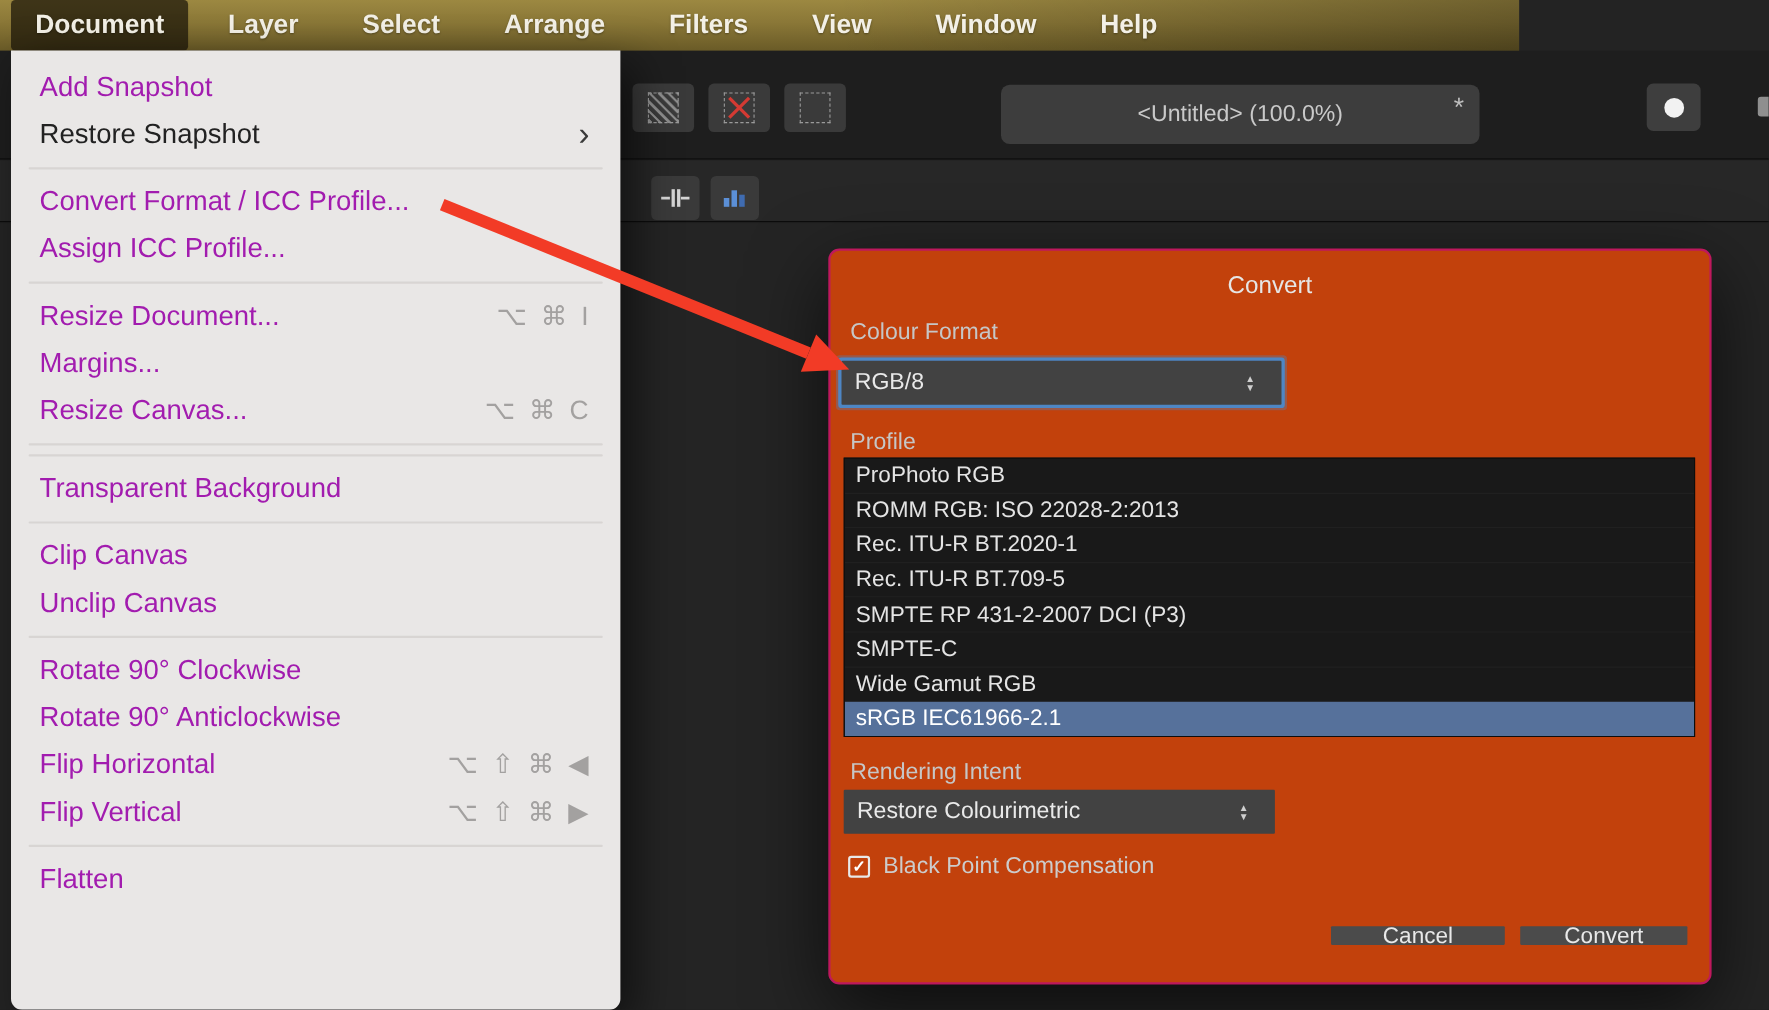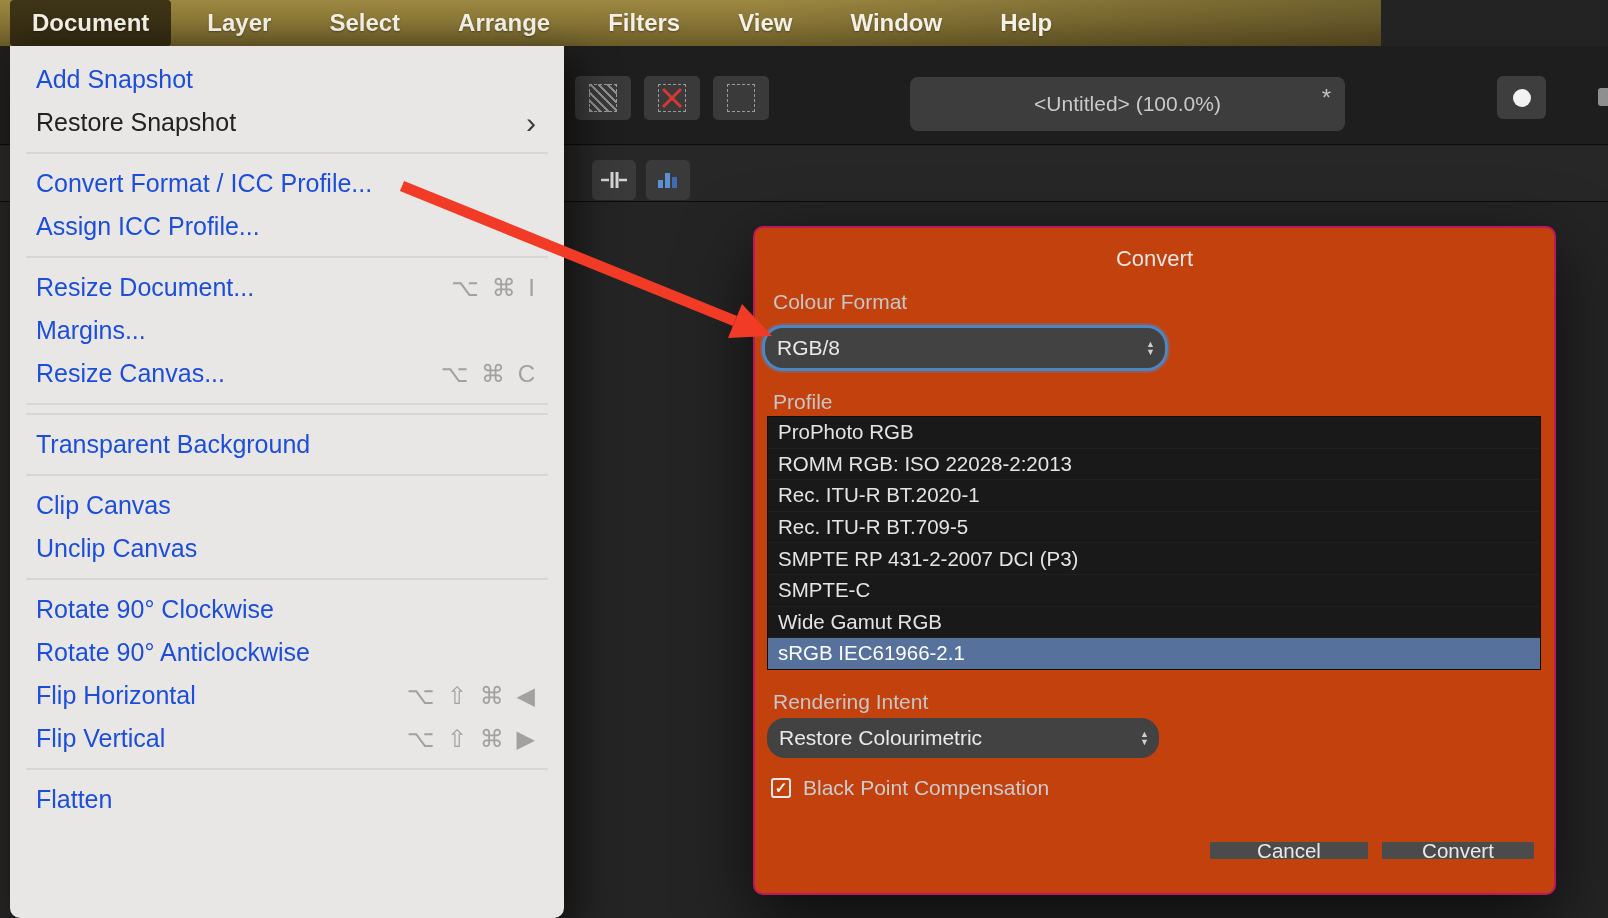--- a/index.html
+++ b/index.html
@@ -74,7 +74,7 @@
     height:43px; display:flex; align-items:center; justify-content:space-between;
     padding:0 26px; font-size:25px; color:#222; cursor:default;
   }
-  .mi.disabled .mi-label { color:#1d4ed8; }
+  .mi.disabled .mi-label { color:#a21caf; }
   .mi-sub { color:#3a3a3a; font-size:30px; line-height:1; padding-right:2px; }
   .mi-short { color:#a3a1a0; font-size:24px; letter-spacing:3px; white-space:nowrap; }
   .msep { height:2px; background:#d8d5d3; margin:8px 16px; border-radius:1px; }

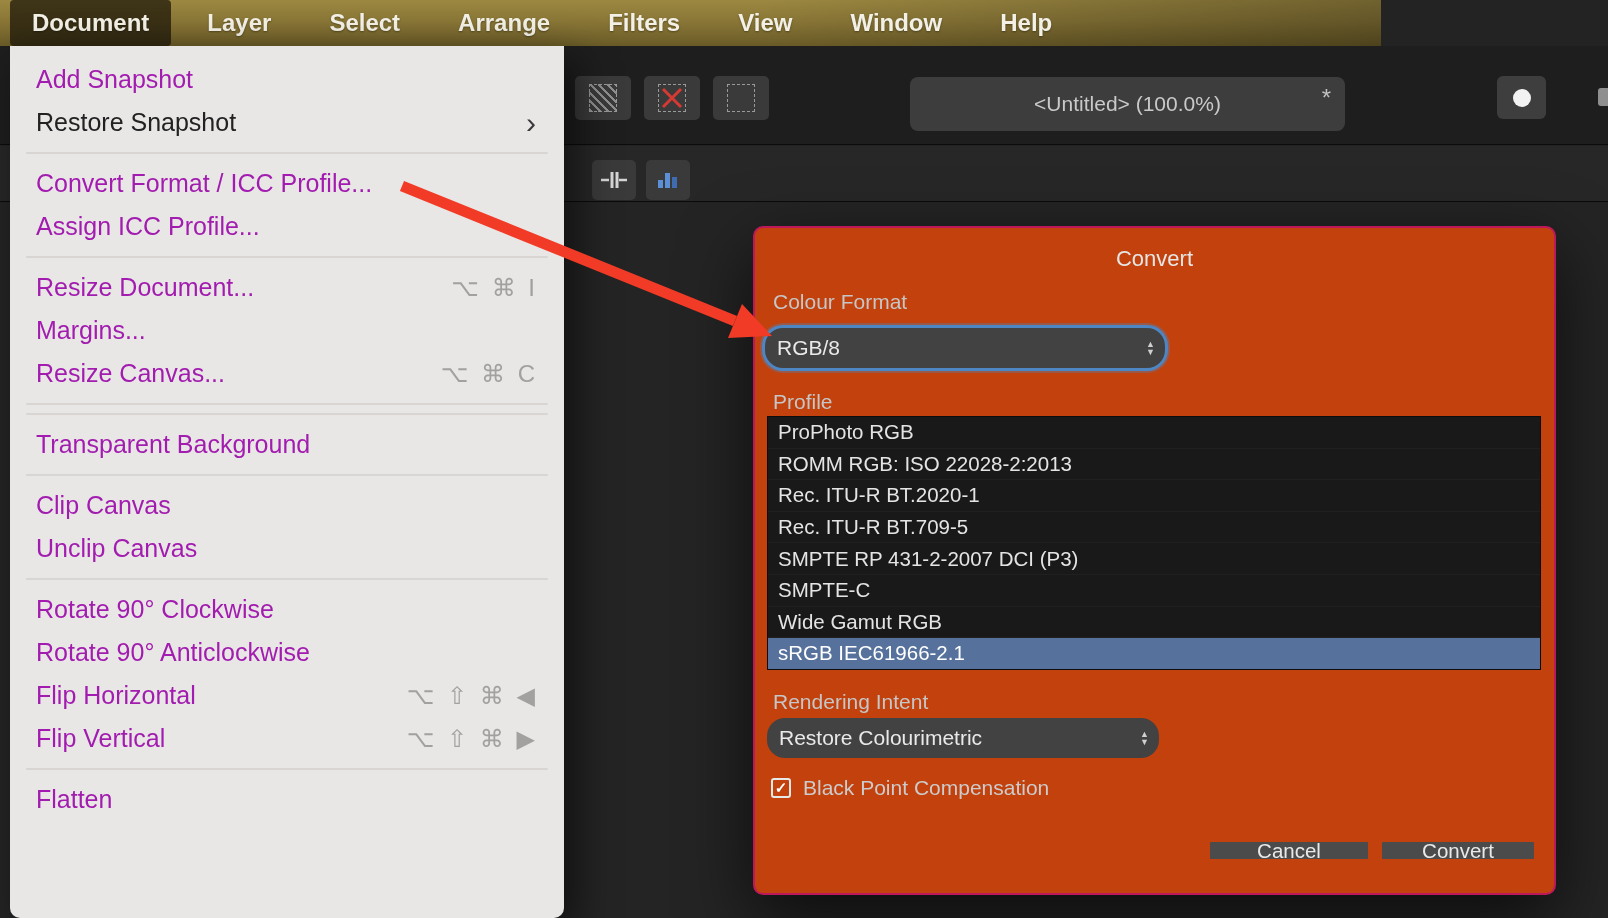--- a/index.html
+++ b/index.html
@@ -92,9 +92,9 @@
   .lbl-intent { top:462px; }
 
   .select {
-    position:absolute; background:#424242; border-radius:18px; height:40px;
+    position:absolute; background:#424242; border-radius:1px; height:40px;
     display:flex; align-items:center; justify-content:space-between;
-    padding:0 10px 0 12px; font-size:21px; color:#e9e9e9;
+    padding:0 24px 0 12px; font-size:21px; color:#e9e9e9;
   }
   .select .updown { display:flex; flex-direction:column; align-items:center; color:#cfcfcf; }
   .select .updown span { font-size:9px; line-height:8px; }

